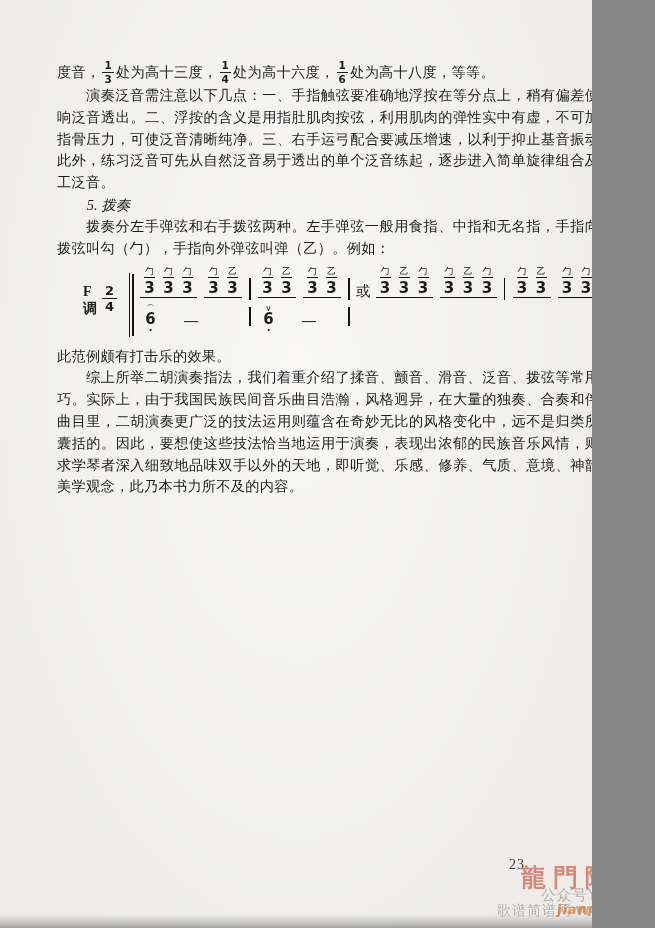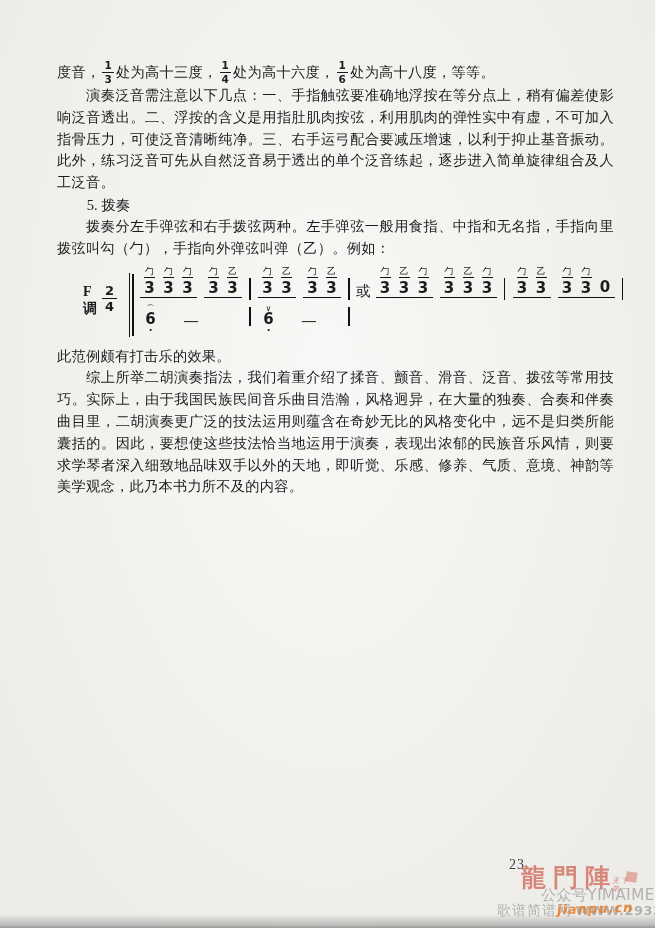--- a/index.html
+++ b/index.html
@@ -3,7 +3,7 @@
 <meta charset="utf-8">
 <style>
   html,body{margin:0;padding:0;background:#888;}
-  .page{position:relative;width:655px;height:928px;background:#f5f4f1;overflow:hidden;
+  .page{position:relative;width:592px;height:928px;background:#f5f4f1;overflow:hidden;
         font-family:"Liberation Serif",serif;color:#1c1c1c;}
   .page::before{content:"";position:absolute;inset:0;
         background:radial-gradient(ellipse at 50% 40%, rgba(255,255,255,0.35), rgba(0,0,0,0.03) 85%);

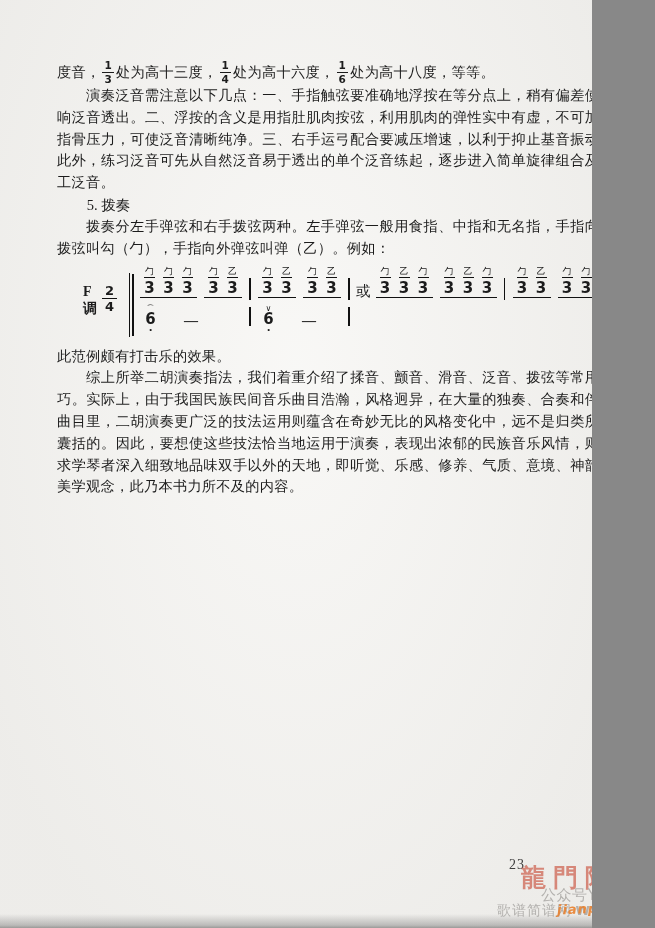--- a/index.html
+++ b/index.html
@@ -11,7 +11,7 @@
   .content{position:absolute;left:57px;top:60px;width:557px;}
   p.para{margin:0;font-size:14.2px;line-height:21.8px;text-align:justify;letter-spacing:0.3px;}
   p.indent{text-indent:2.05em;}
-  .heading{margin:0;font-size:14.5px;line-height:22px;text-indent:2.05em;}
+  .heading{margin:0;font-size:14.5px;line-height:22px;text-indent:2.05em;font-style:italic;}
   .frac{display:inline-block;vertical-align:-0.5em;text-align:center;font-size:10.5px;line-height:1.1;
         margin:0 2px;font-weight:bold;font-family:"DejaVu Sans",sans-serif;}
   .frac .fn{display:block;border-bottom:1px solid #1c1c1c;padding:0 2px 0.5px;}

